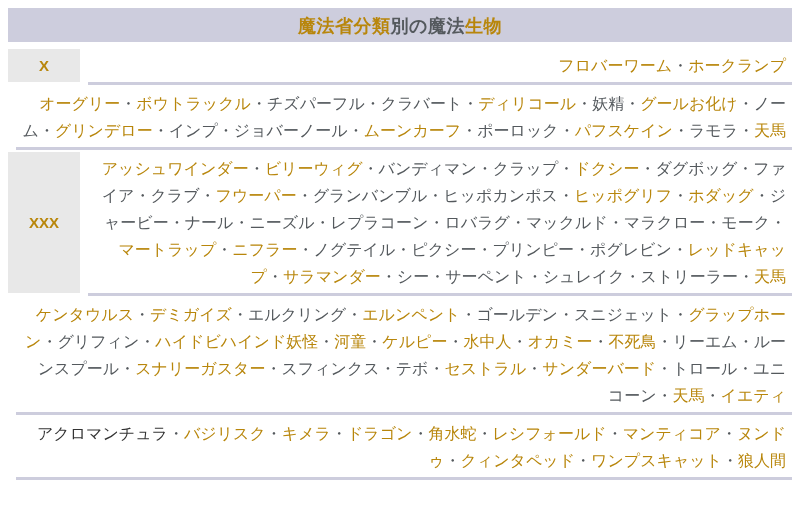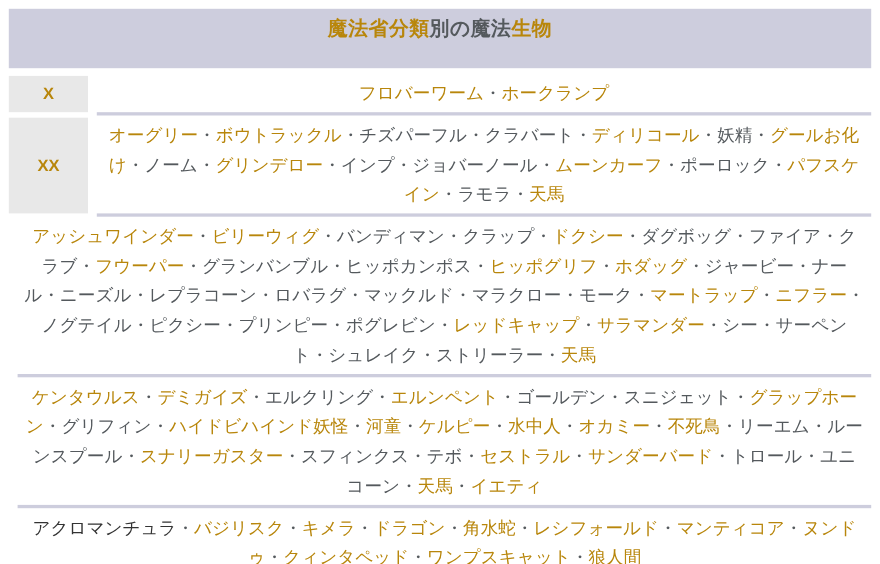--- a/index.html
+++ b/index.html
@@ -17,7 +17,7 @@
     text-align:center;
     font-size:18px;
     font-weight:bold;
-    padding:6px 0 24px 0;
+    padding:6px 0 4px 0;
     margin-bottom:7px;
     letter-spacing:0.5px;
   }

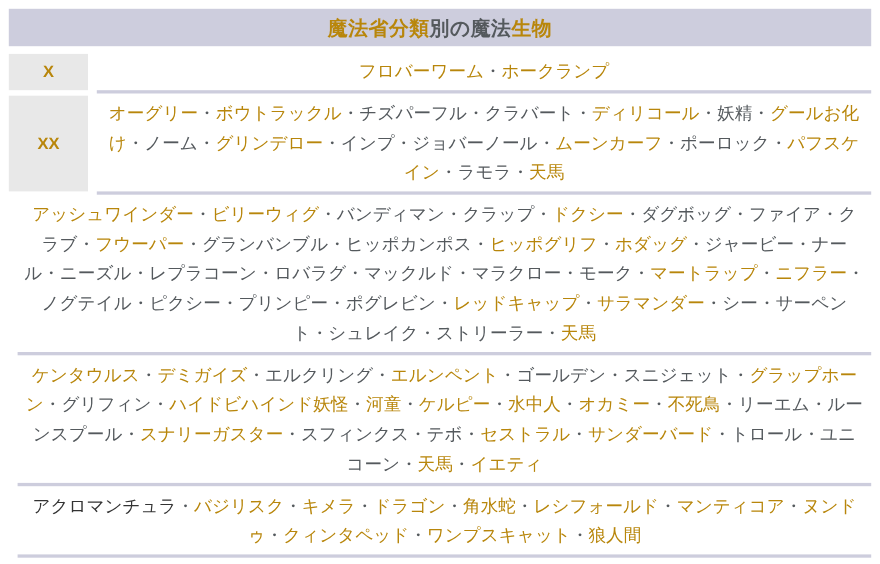--- a/index.html
+++ b/index.html
@@ -40,7 +40,7 @@
   .list{
     flex:1;
     margin-left:8px;
-    text-align:center;
+    text-align:right;
     font-size:16px;
     line-height:27px;
     padding:3px 6px 3px 6px;

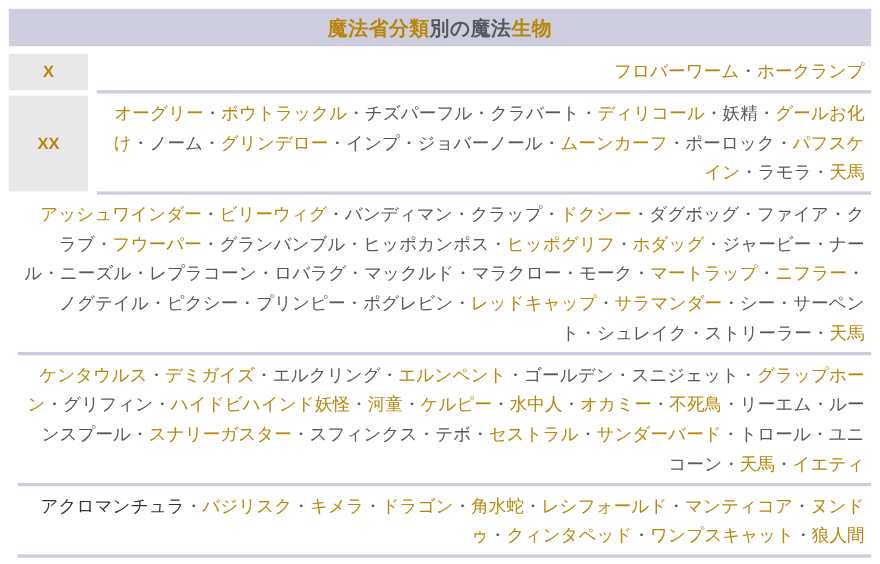--- a/index.html
+++ b/index.html
@@ -67,7 +67,6 @@
         <div class="list"><span class="link">フロバーワーム</span><span class="sep">・</span><span class="link">ホークランプ</span></div>
       </div>
       <div class="row">
-        <div class="label">XX</div>
         <div class="list"><span class="link">オーグリー</span><span class="sep">・</span><span class="link">ボウトラックル</span><span class="sep">・</span><span class="plain">チズパーフル</span><span class="sep">・</span><span class="plain">クラバート</span><span class="sep">・</span><span class="link">ディリコール</span><span class="sep">・</span><span class="plain">妖精</span><span class="sep">・</span><span class="link">グールお化け</span><span class="sep">・</span><span class="plain">ノーム</span><span class="sep">・</span><span class="link">グリンデロー</span><span class="sep">・</span><span class="plain">インプ</span><span class="sep">・</span><span class="plain">ジョバーノール</span><span class="sep">・</span><span class="link">ムーンカーフ</span><span class="sep">・</span><span class="plain">ポーロック</span><span class="sep">・</span><span class="link">パフスケイン</span><span class="sep">・</span><span class="plain">ラモラ</span><span class="sep">・</span><span class="link">天馬</span></div>
       </div>
       <div class="row">

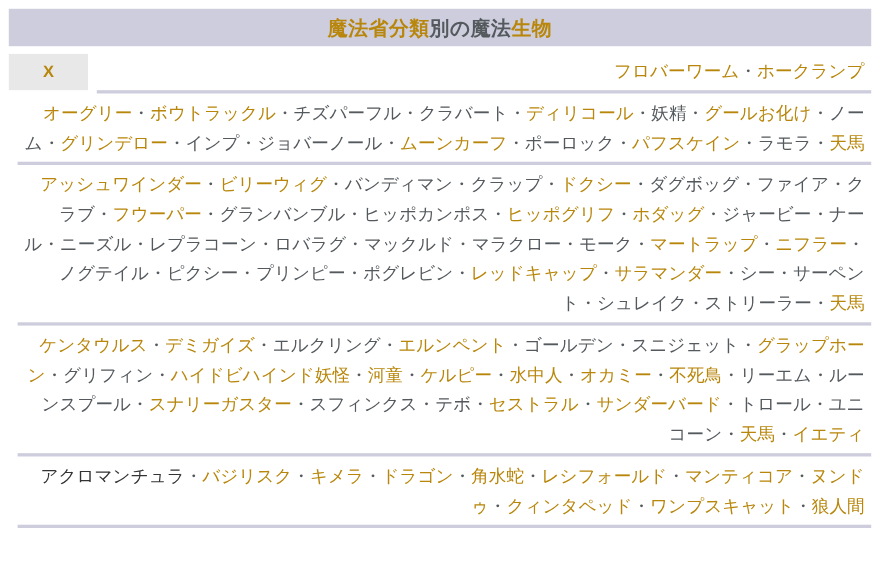--- a/index.html
+++ b/index.html
@@ -70,6 +70,7 @@
         <div class="list"><span class="link">オーグリー</span><span class="sep">・</span><span class="link">ボウトラックル</span><span class="sep">・</span><span class="plain">チズパーフル</span><span class="sep">・</span><span class="plain">クラバート</span><span class="sep">・</span><span class="link">ディリコール</span><span class="sep">・</span><span class="plain">妖精</span><span class="sep">・</span><span class="link">グールお化け</span><span class="sep">・</span><span class="plain">ノーム</span><span class="sep">・</span><span class="link">グリンデロー</span><span class="sep">・</span><span class="plain">インプ</span><span class="sep">・</span><span class="plain">ジョバーノール</span><span class="sep">・</span><span class="link">ムーンカーフ</span><span class="sep">・</span><span class="plain">ポーロック</span><span class="sep">・</span><span class="link">パフスケイン</span><span class="sep">・</span><span class="plain">ラモラ</span><span class="sep">・</span><span class="link">天馬</span></div>
       </div>
       <div class="row">
+        <div class="label">XXX</div>
         <div class="list"><span class="link">アッシュワインダー</span><span class="sep">・</span><span class="link">ビリーウィグ</span><span class="sep">・</span><span class="plain">バンディマン</span><span class="sep">・</span><span class="plain">クラップ</span><span class="sep">・</span><span class="link">ドクシー</span><span class="sep">・</span><span class="plain">ダグボッグ</span><span class="sep">・</span><span class="plain">ファイア・クラブ</span><span class="sep">・</span><span class="link">フウーパー</span><span class="sep">・</span><span class="plain">グランバンブル</span><span class="sep">・</span><span class="plain">ヒッポカンポス</span><span class="sep">・</span><span class="link">ヒッポグリフ</span><span class="sep">・</span><span class="link">ホダッグ</span><span class="sep">・</span><span class="plain">ジャービー</span><span class="sep">・</span><span class="plain">ナール</span><span class="sep">・</span><span class="plain">ニーズル</span><span class="sep">・</span><span class="plain">レプラコーン</span><span class="sep">・</span><span class="plain">ロバラグ</span><span class="sep">・</span><span class="plain">マックルド・マラクロー</span><span class="sep">・</span><span class="plain">モーク</span><span class="sep">・</span><span class="link">マートラップ</span><span class="sep">・</span><span class="link">ニフラー</span><span class="sep">・</span><span class="plain">ノグテイル</span><span class="sep">・</span><span class="plain">ピクシー</span><span class="sep">・</span><span class="plain">プリンピー</span><span class="sep">・</span><span class="plain">ポグレビン</span><span class="sep">・</span><span class="link">レッドキャップ</span><span class="sep">・</span><span class="link">サラマンダー</span><span class="sep">・</span><span class="plain">シー・サーペント</span><span class="sep">・</span><span class="plain">シュレイク</span><span class="sep">・</span><span class="plain">ストリーラー</span><span class="sep">・</span><span class="link">天馬</span></div>
       </div>
       <div class="row">

